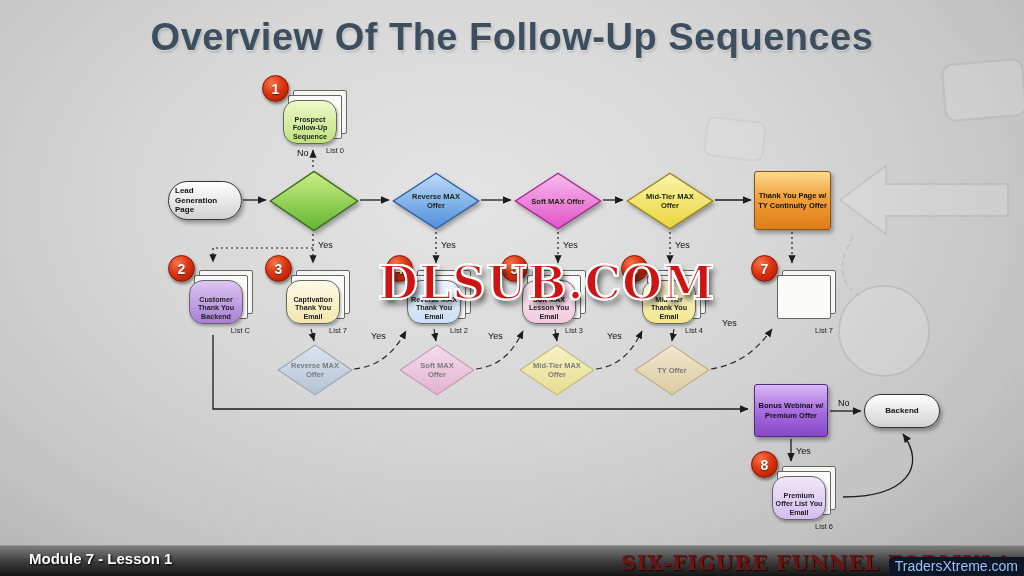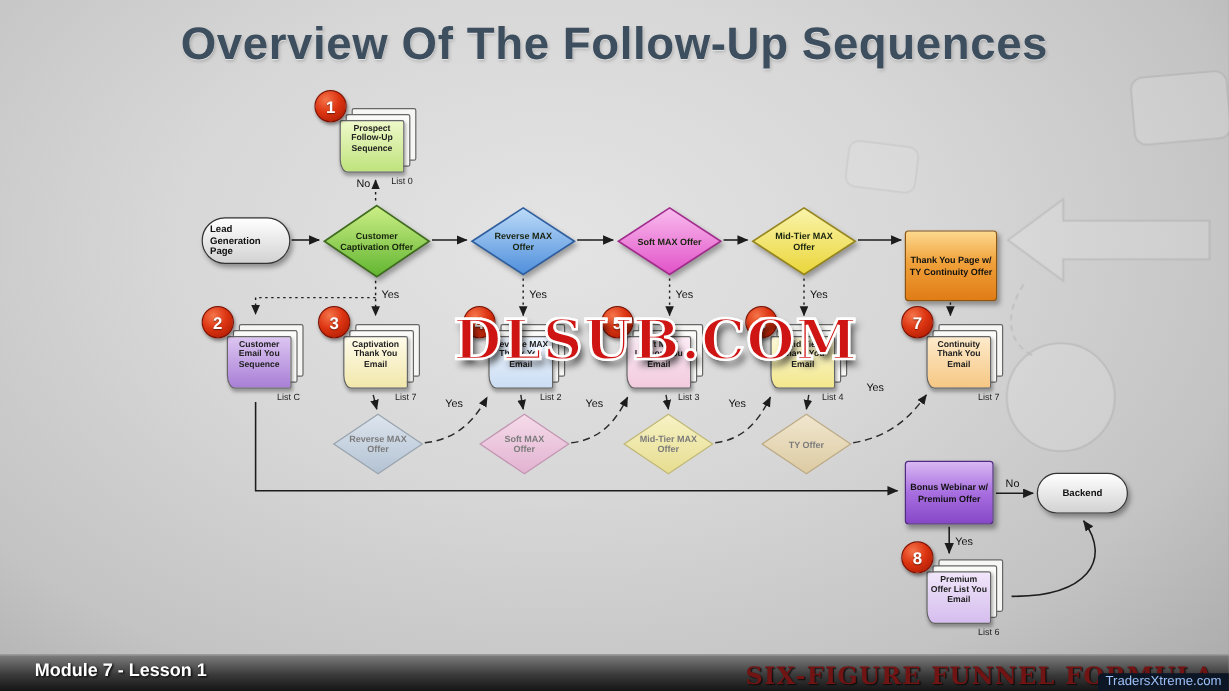--- a/index.html
+++ b/index.html
@@ -39,9 +39,9 @@
   .pg{position:absolute;border:1px solid #666;border-radius:2px;background:#fdfdfd;}
   .pg.b2{left:10px;top:0;right:0;bottom:10px;background:#f6f6f4;}
   .pg.b1{left:5px;top:5px;right:5px;bottom:5px;background:#fbfbf9;}
-  .pg.front{left:0;top:10px;right:10px;bottom:0;display:flex;align-items:flex-start;justify-content:center;
+  .pg.front{left:0;top:10px;right:10px;bottom:0;display:flex;align-items:flex-end;justify-content:center;
     text-align:center;font-weight:bold;font-size:7.2px;line-height:1.18;color:#222;padding:2px;
-    border-bottom-left-radius:7px 11px;box-shadow:1px 2px 3px rgba(0,0,0,.3);}
+    border-bottom-left-radius:7px 11px;box-shadow:1px 2px 3px rgba(0,0,0,.3);border-radius:14px;}
   .f-green{background:linear-gradient(#eef9c9,#bfe37d);}
   .f-purple{background:linear-gradient(#dcc5f1,#a87fd6);}
   .f-cream{background:linear-gradient(#fefbe9,#f2e7ab);}

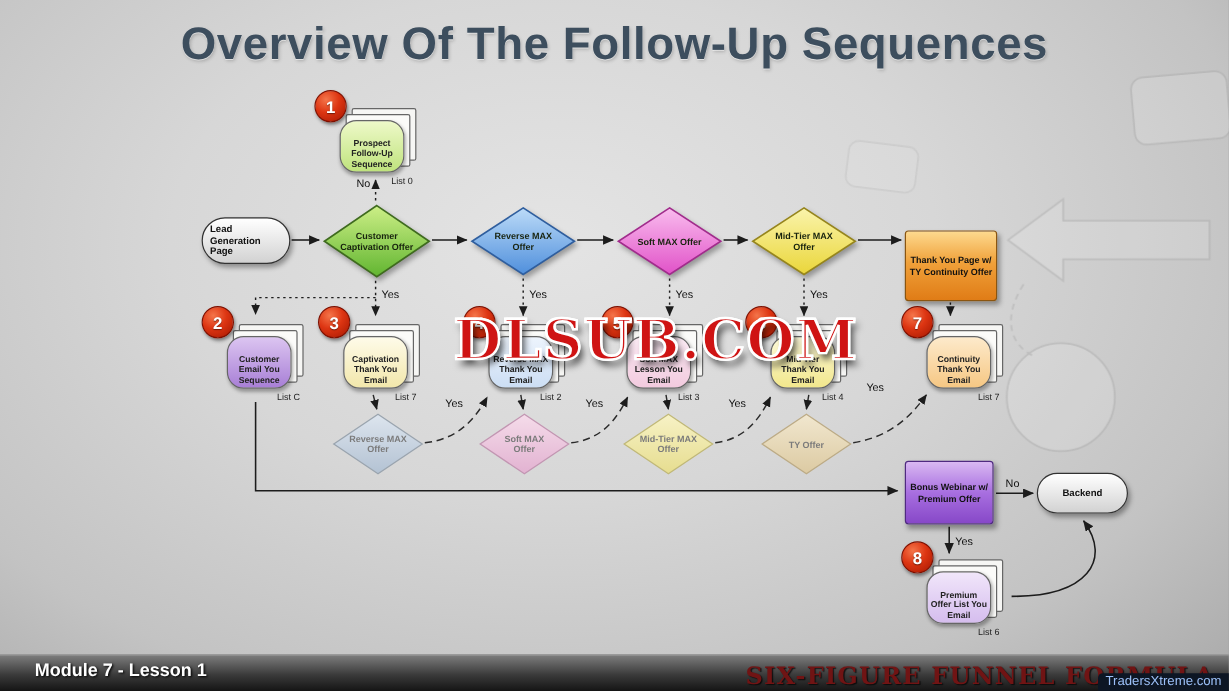--- a/index.html
+++ b/index.html
@@ -168,7 +168,6 @@
     <svg viewBox="0 0 100 68" preserveAspectRatio="none">
         <polygon points="50,1.5 98.5,34 50,66.5 1.5,34" fill="url(#gGreen)" stroke="#3f6b1f" stroke-width="1.6"></polygon>
       </svg>
-    <span class="dlabel">Customer Captivation Offer</span>
   </div>
 
   <div class="diamond" style="left:392px;top:172px;width:88px;height:58px;">

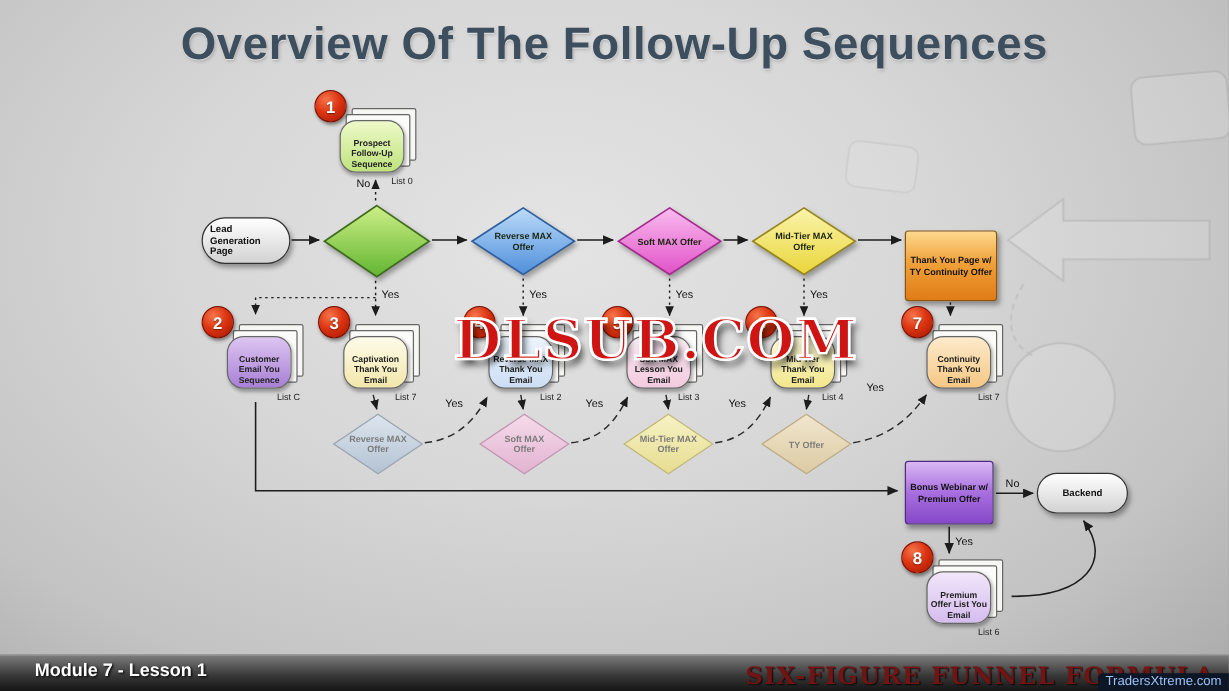--- a/index.html
+++ b/index.html
@@ -191,7 +191,7 @@
     <span class="dlabel">Mid-Tier MAX Offer</span>
   </div>
 
-  <div class="rectnode grad-orange" style="left:754px;top:171px;width:77px;height:59px;margin-top:21px;">
+  <div class="rectnode grad-orange" style="left:754px;top:171px;width:77px;height:59px;">
     <span>Thank You Page w/ TY Continuity Offer</span>
   </div>
 

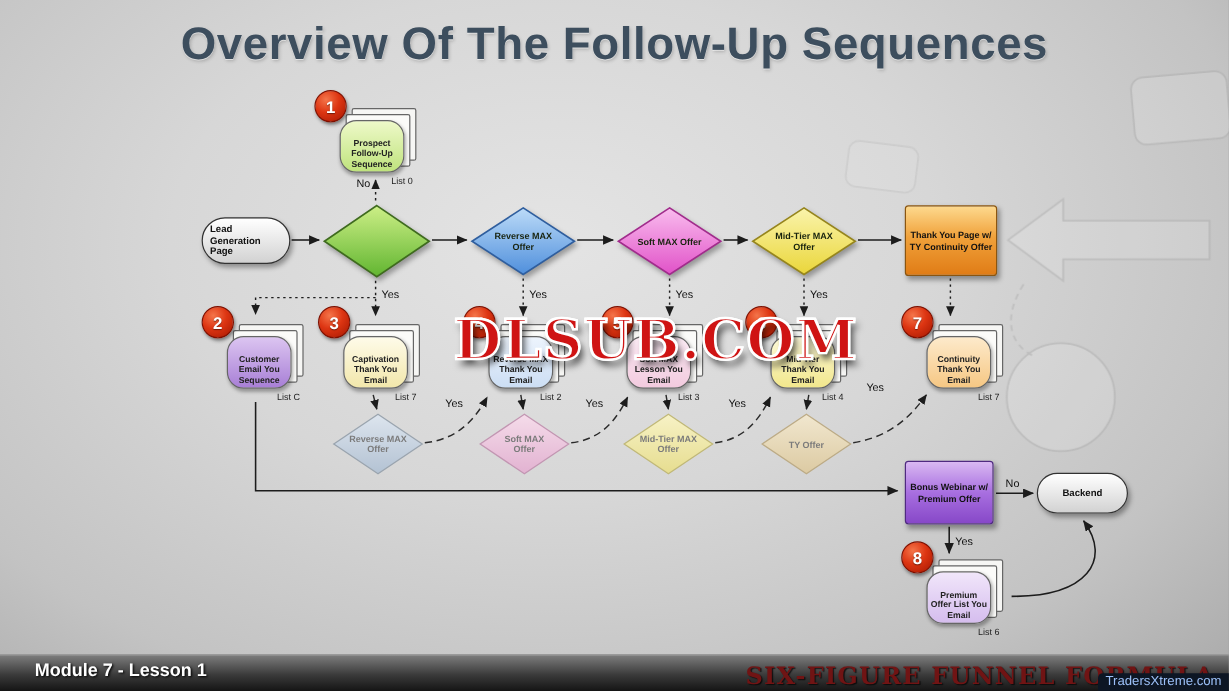--- a/index.html
+++ b/index.html
@@ -210,7 +210,7 @@
     <div class="pg b2"></div>
     <div class="pg b1"></div>
     <div class="pg front f-purple">
-        <span>Customer Email You Sequence</span>
+        <span>Customer Thank You Backend</span>
       </div>
     <div class="listcap">List C</div>
   </div>

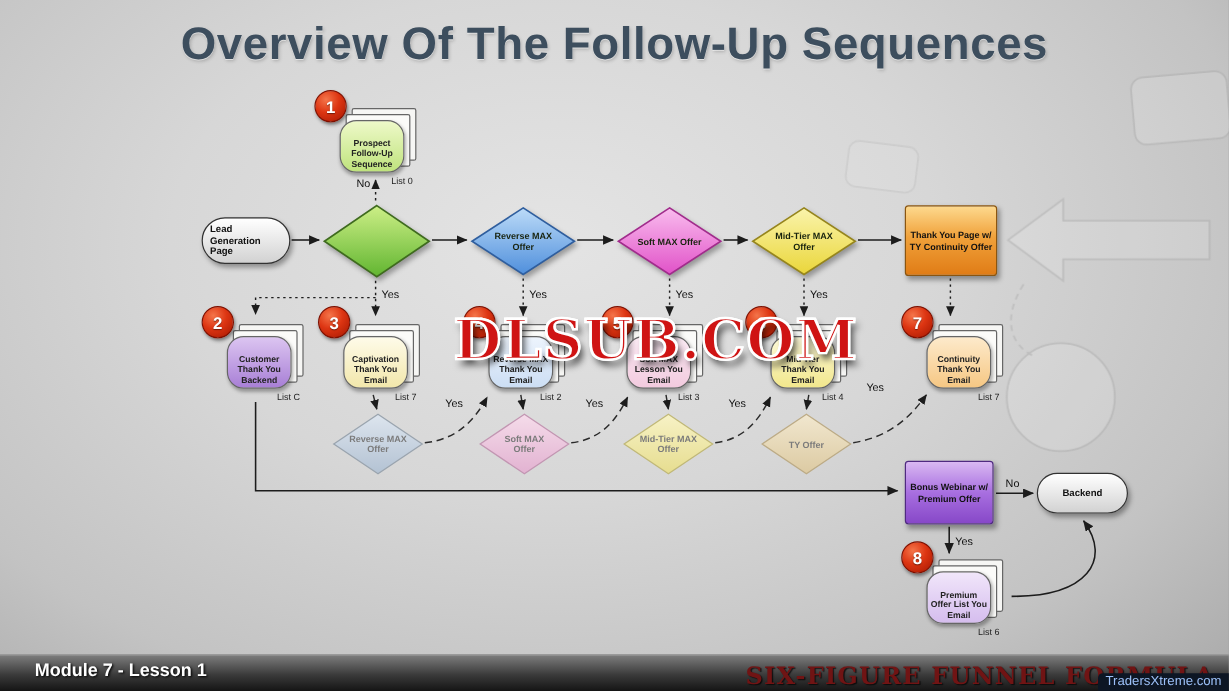--- a/index.html
+++ b/index.html
@@ -259,9 +259,6 @@
     <div class="badge">7</div>
     <div class="pg b2"></div>
     <div class="pg b1"></div>
-    <div class="pg front f-peach">
-        <span>Continuity Thank You Email</span>
-      </div>
     <div class="listcap">List 7</div>
   </div>
 

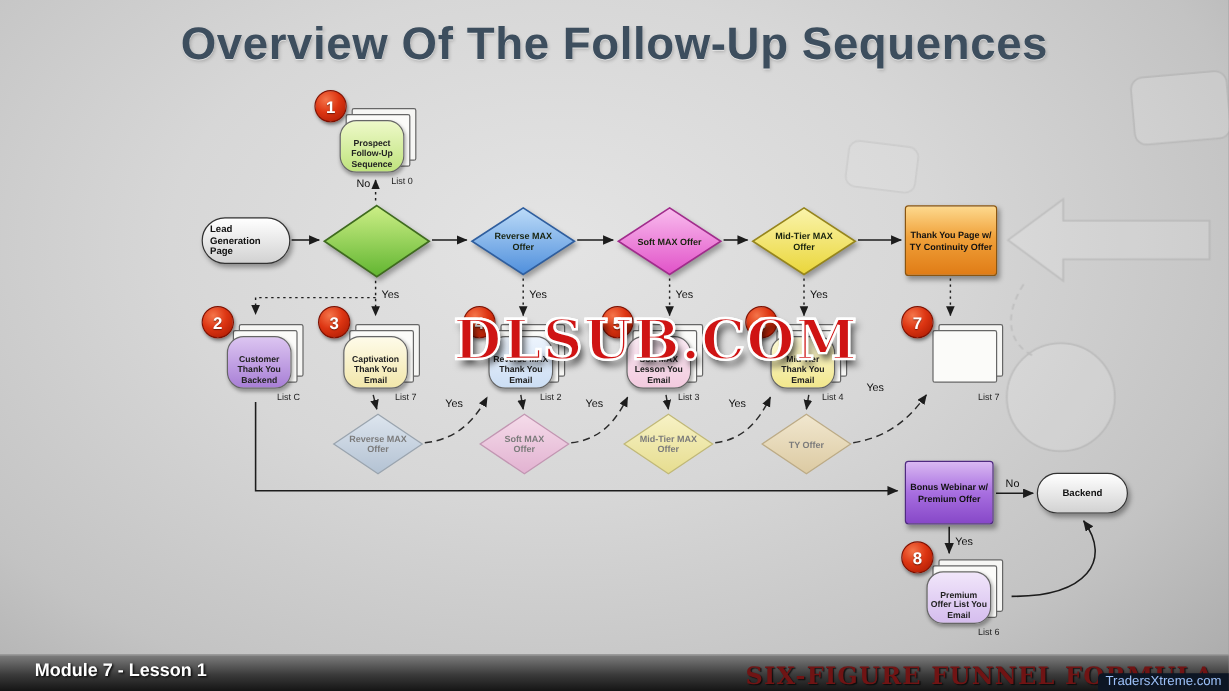--- a/index.html
+++ b/index.html
@@ -63,7 +63,7 @@
     text-shadow:1px 1px 2px #000;margin-left:20px;}
   .footer-right{position:absolute;right:12px;top:5px;font-family:"DejaVu Serif",serif;font-weight:bold;
     font-size:20px;color:#701414;letter-spacing:1px;text-shadow:1px 1px 1px rgba(0,0,0,.75);}
-  .wm-bottom{position:absolute;right:0;bottom:0;z-index:60;font-size:11px;color:#9cc0f8;
+  .wm-bottom{position:absolute;right:0;bottom:0;z-index:60;font-size:14px;color:#9cc0f8;
     background:#0d1624;padding:1px 6px 2px;border-radius:4px 0 0 0;}
   .defs-hidden{position:absolute;width:0;height:0;overflow:hidden;}
 </style>

